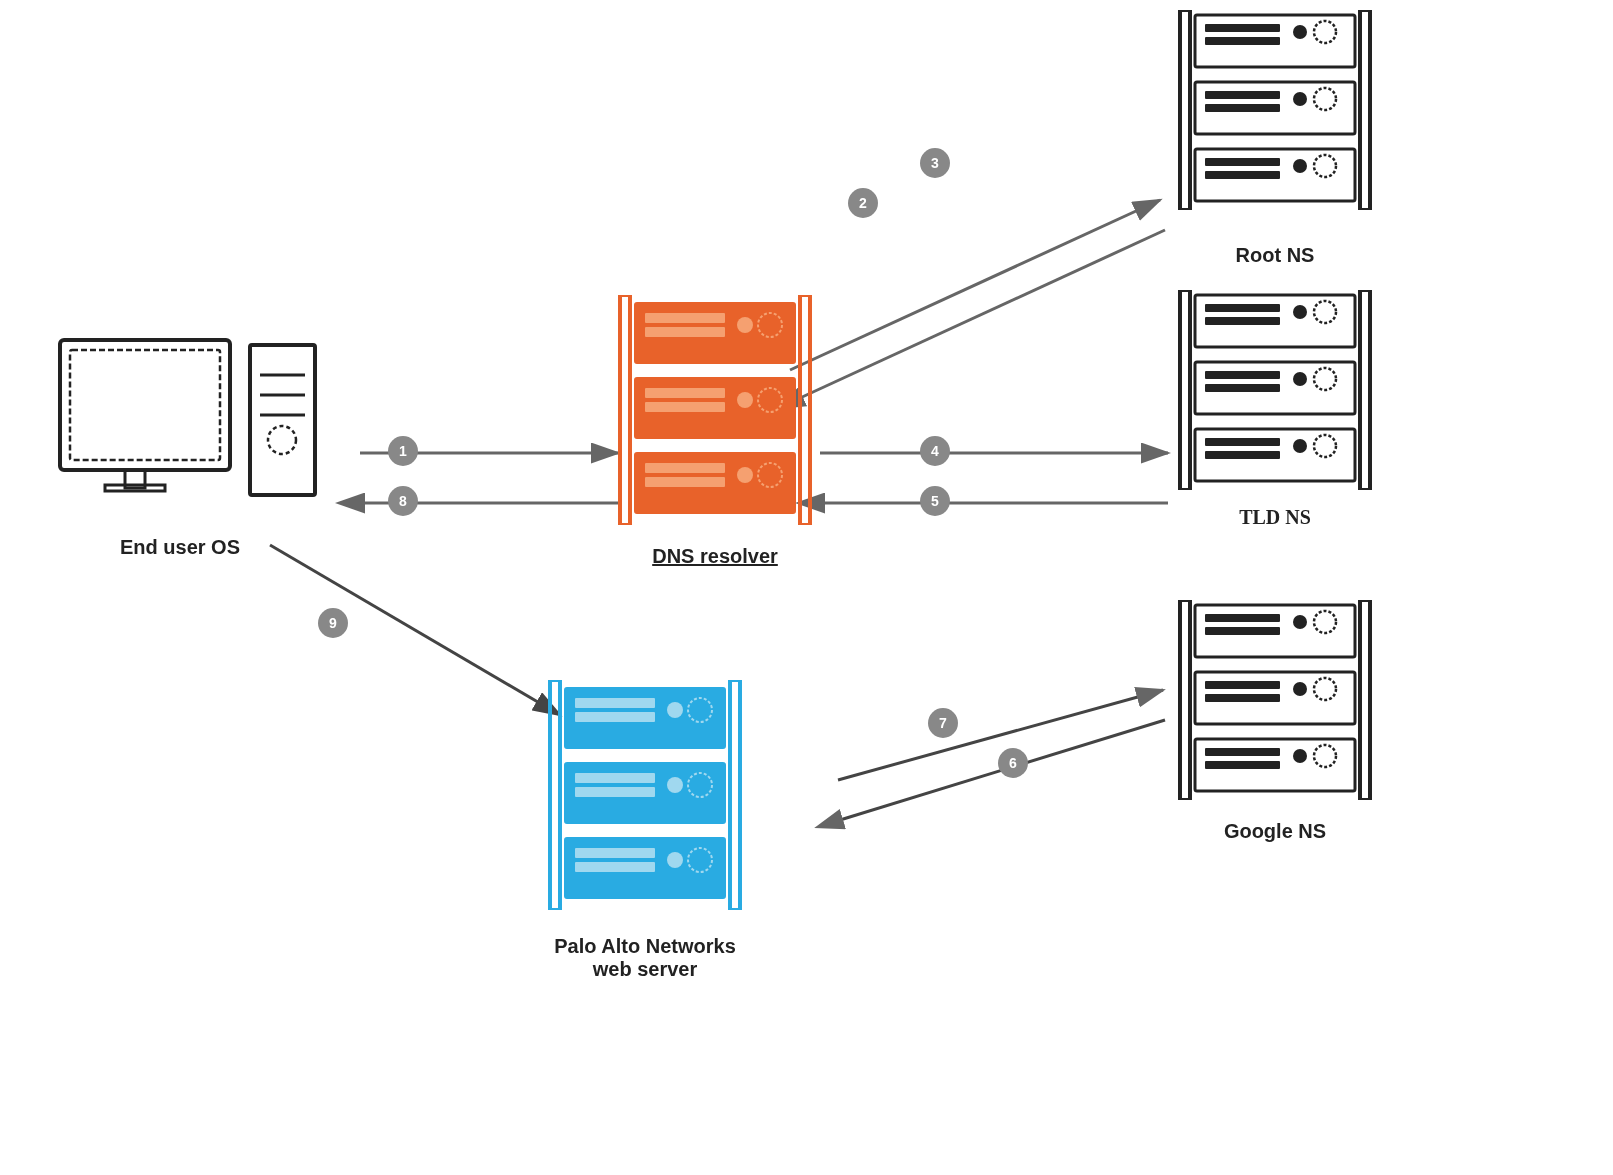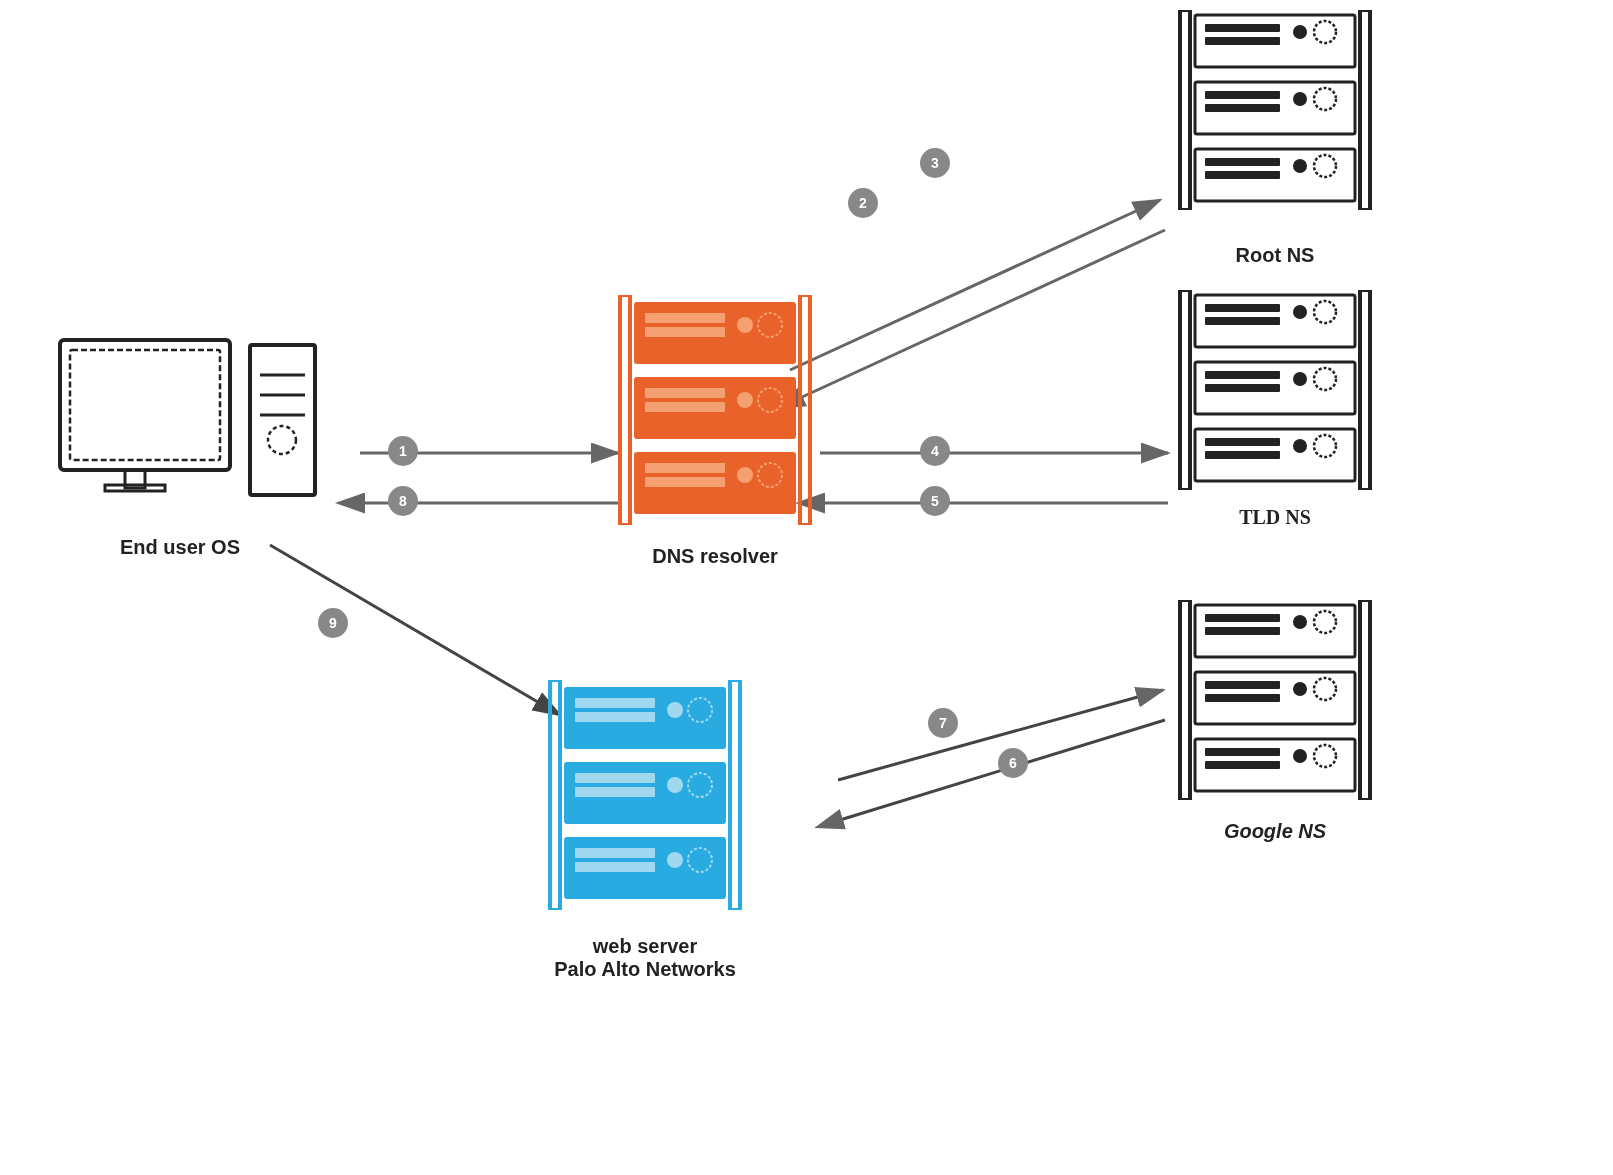--- a/index.html
+++ b/index.html
@@ -172,7 +172,7 @@
     <circle cx="155" cy="180" r="12" fill="none" stroke="#f5a070" stroke-width="2" stroke-dasharray="3,2"></circle>
   </svg>
 
-  <div class="node-label" style="left:605px; top:545px; width:220px;">
+  <div class="node-label" style="left:605px; top:545px; width:220px;text-decoration:underline;">
     <span>DNS resolver</span>
   </div>
 

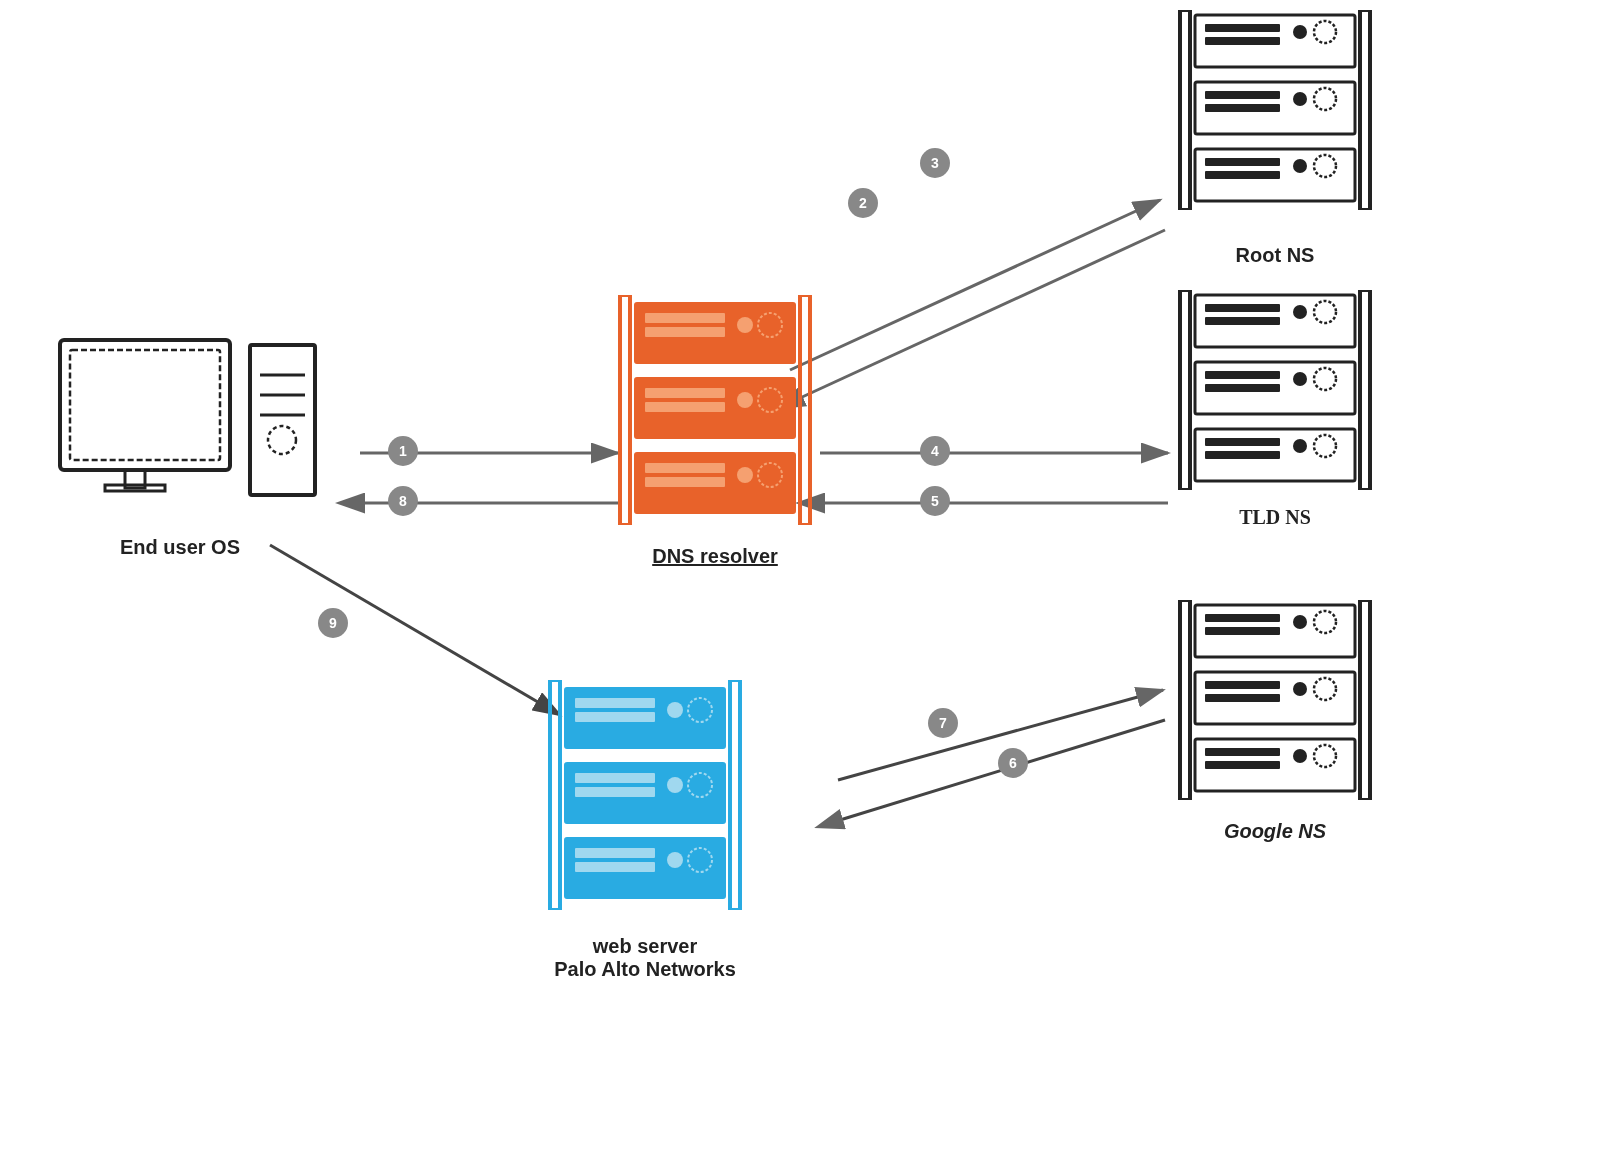--- a/index.html
+++ b/index.html
@@ -249,7 +249,7 @@
     <circle cx="150" cy="156" r="11" fill="none" stroke="#222" stroke-width="2.5" stroke-dasharray="3,2"></circle>
   </svg>
 
-  <div class="node-label" style="left:1175px; top:820px; width:200px;font-style:italic;">
+  <div class="node-label" style="left:1175px; top:820px; width:200px;">
     <span>Google NS</span>
   </div>
 

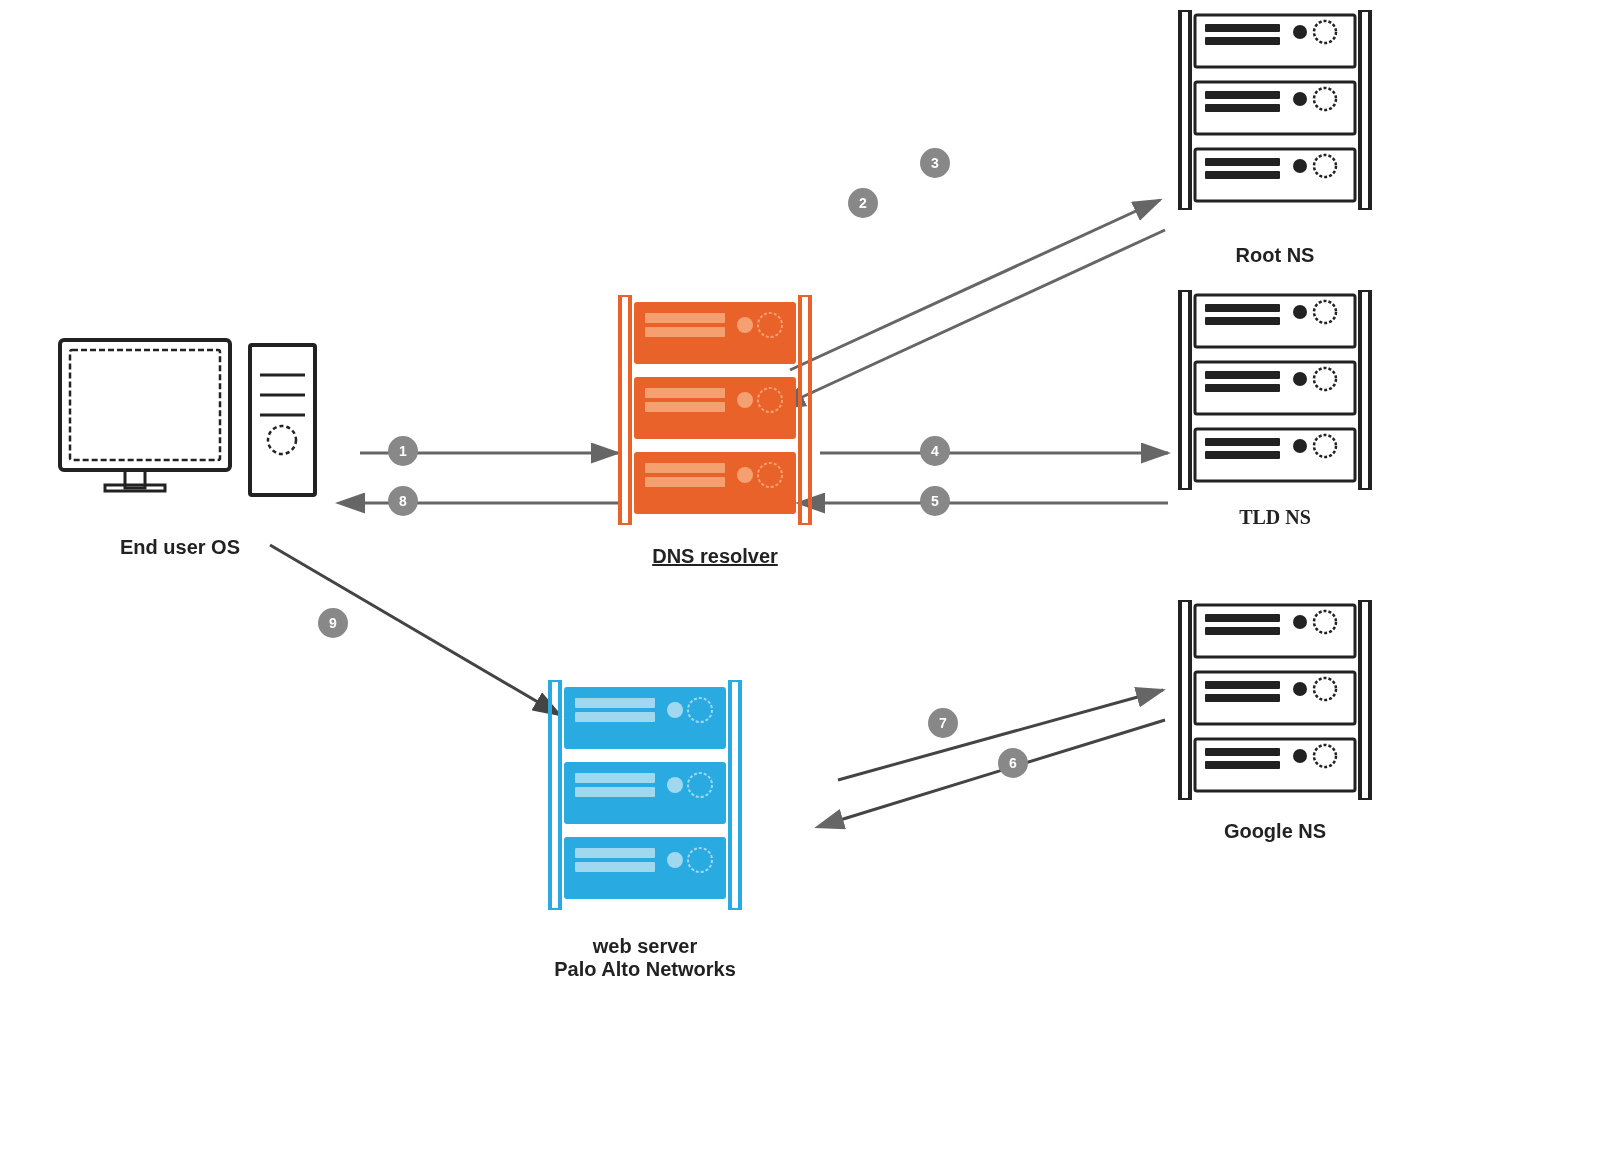--- a/index.html
+++ b/index.html
@@ -277,8 +277,8 @@
   </svg>
 
   <div class="node-label" style="left:480px; top:935px; width:330px;">
+    <div>Palo Alto Networks</div>
     <div>web server</div>
-    <div>Palo Alto Networks</div>
   </div>
 
 </div>

